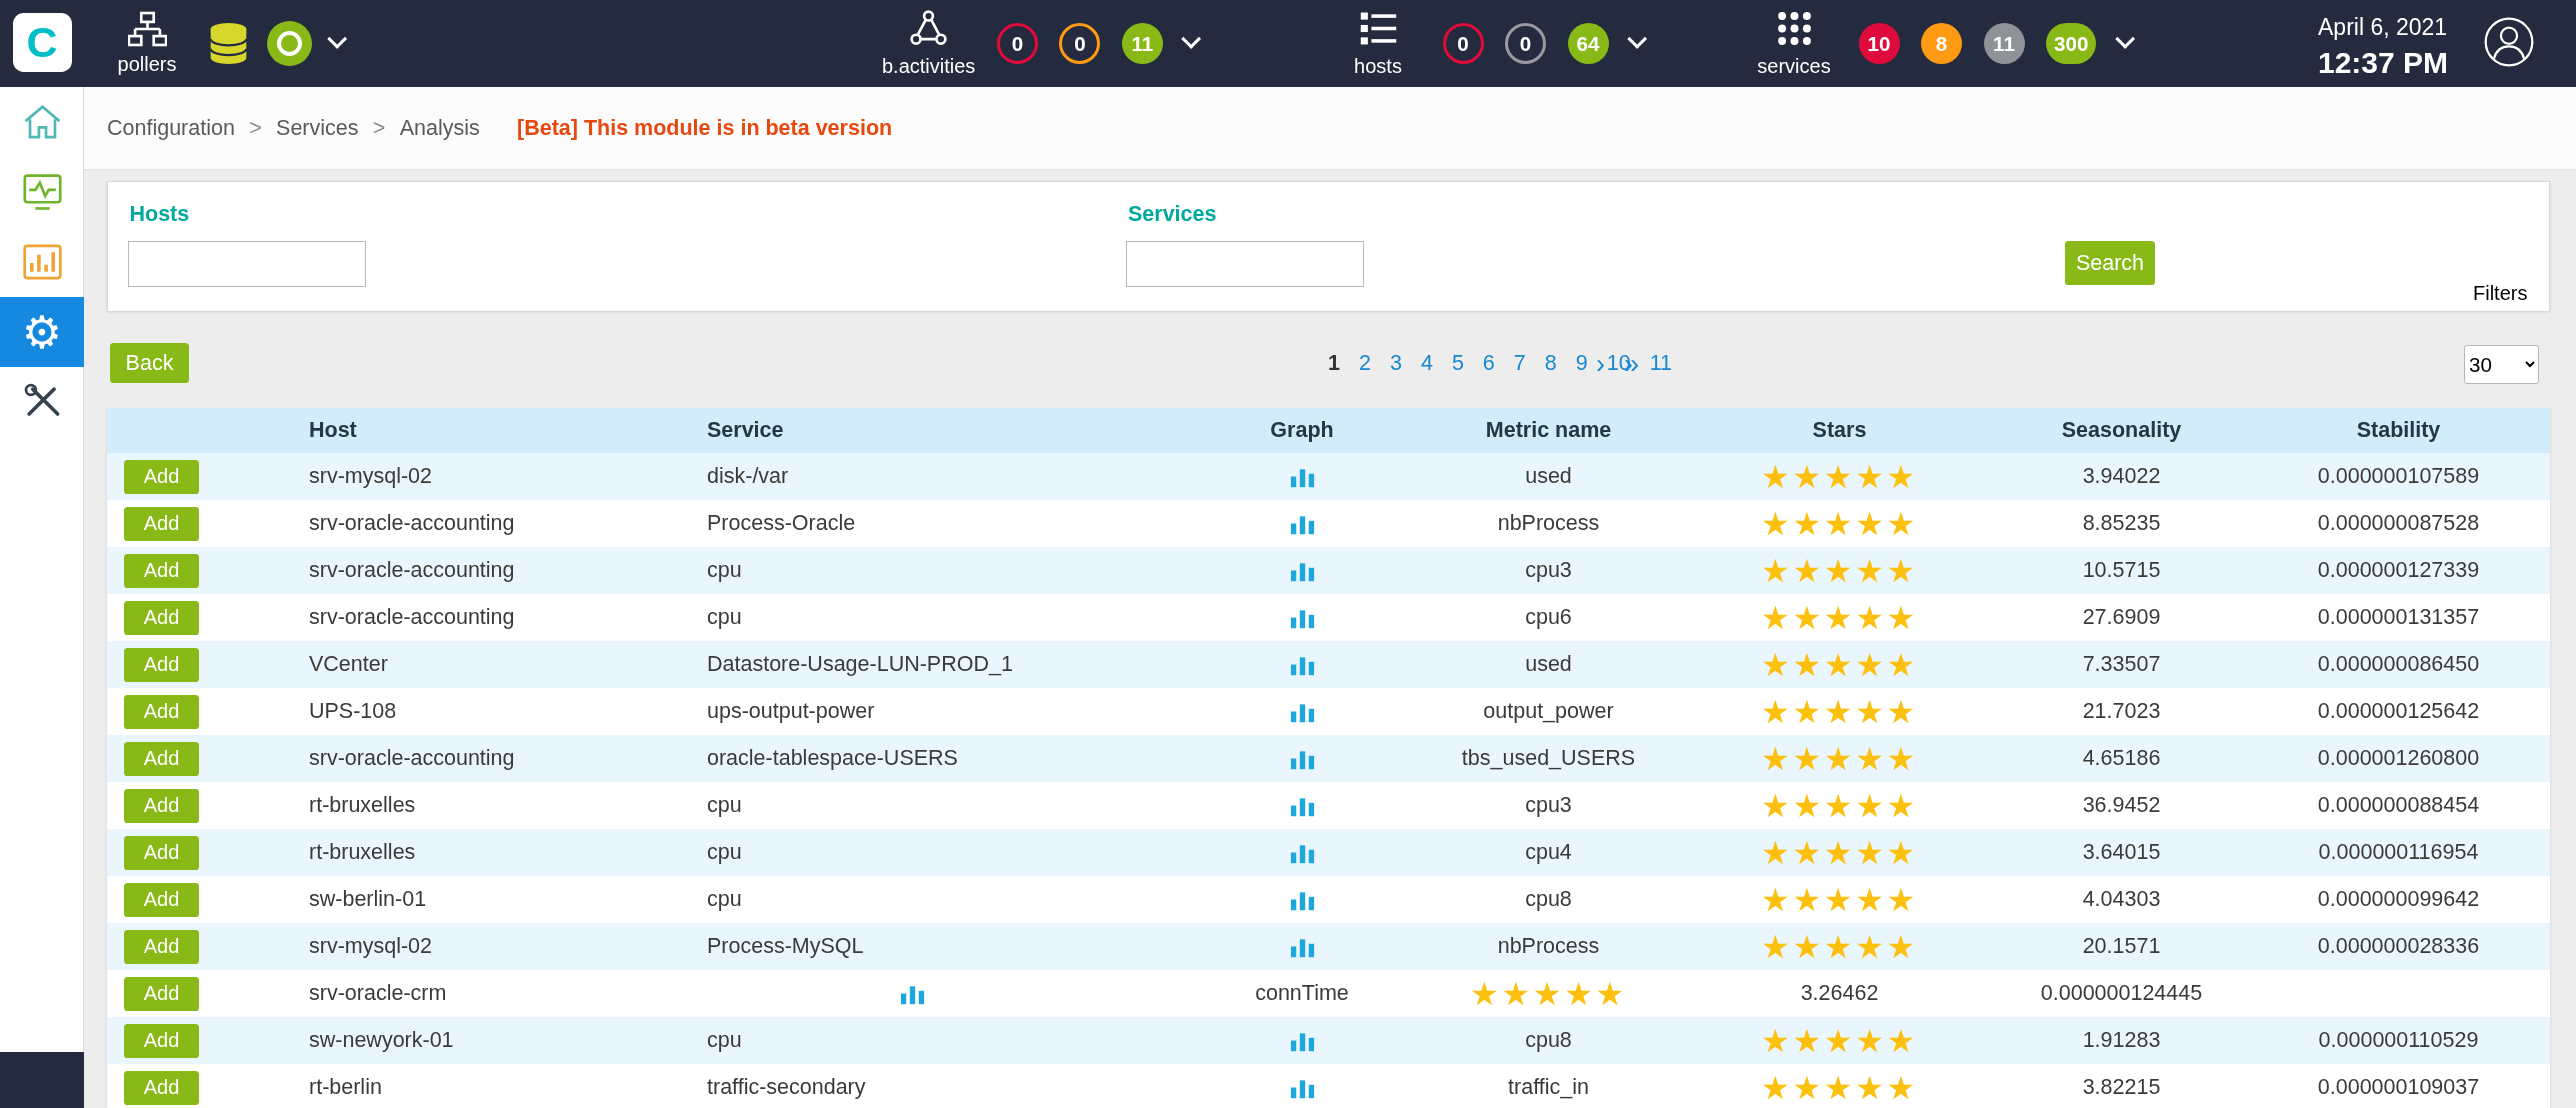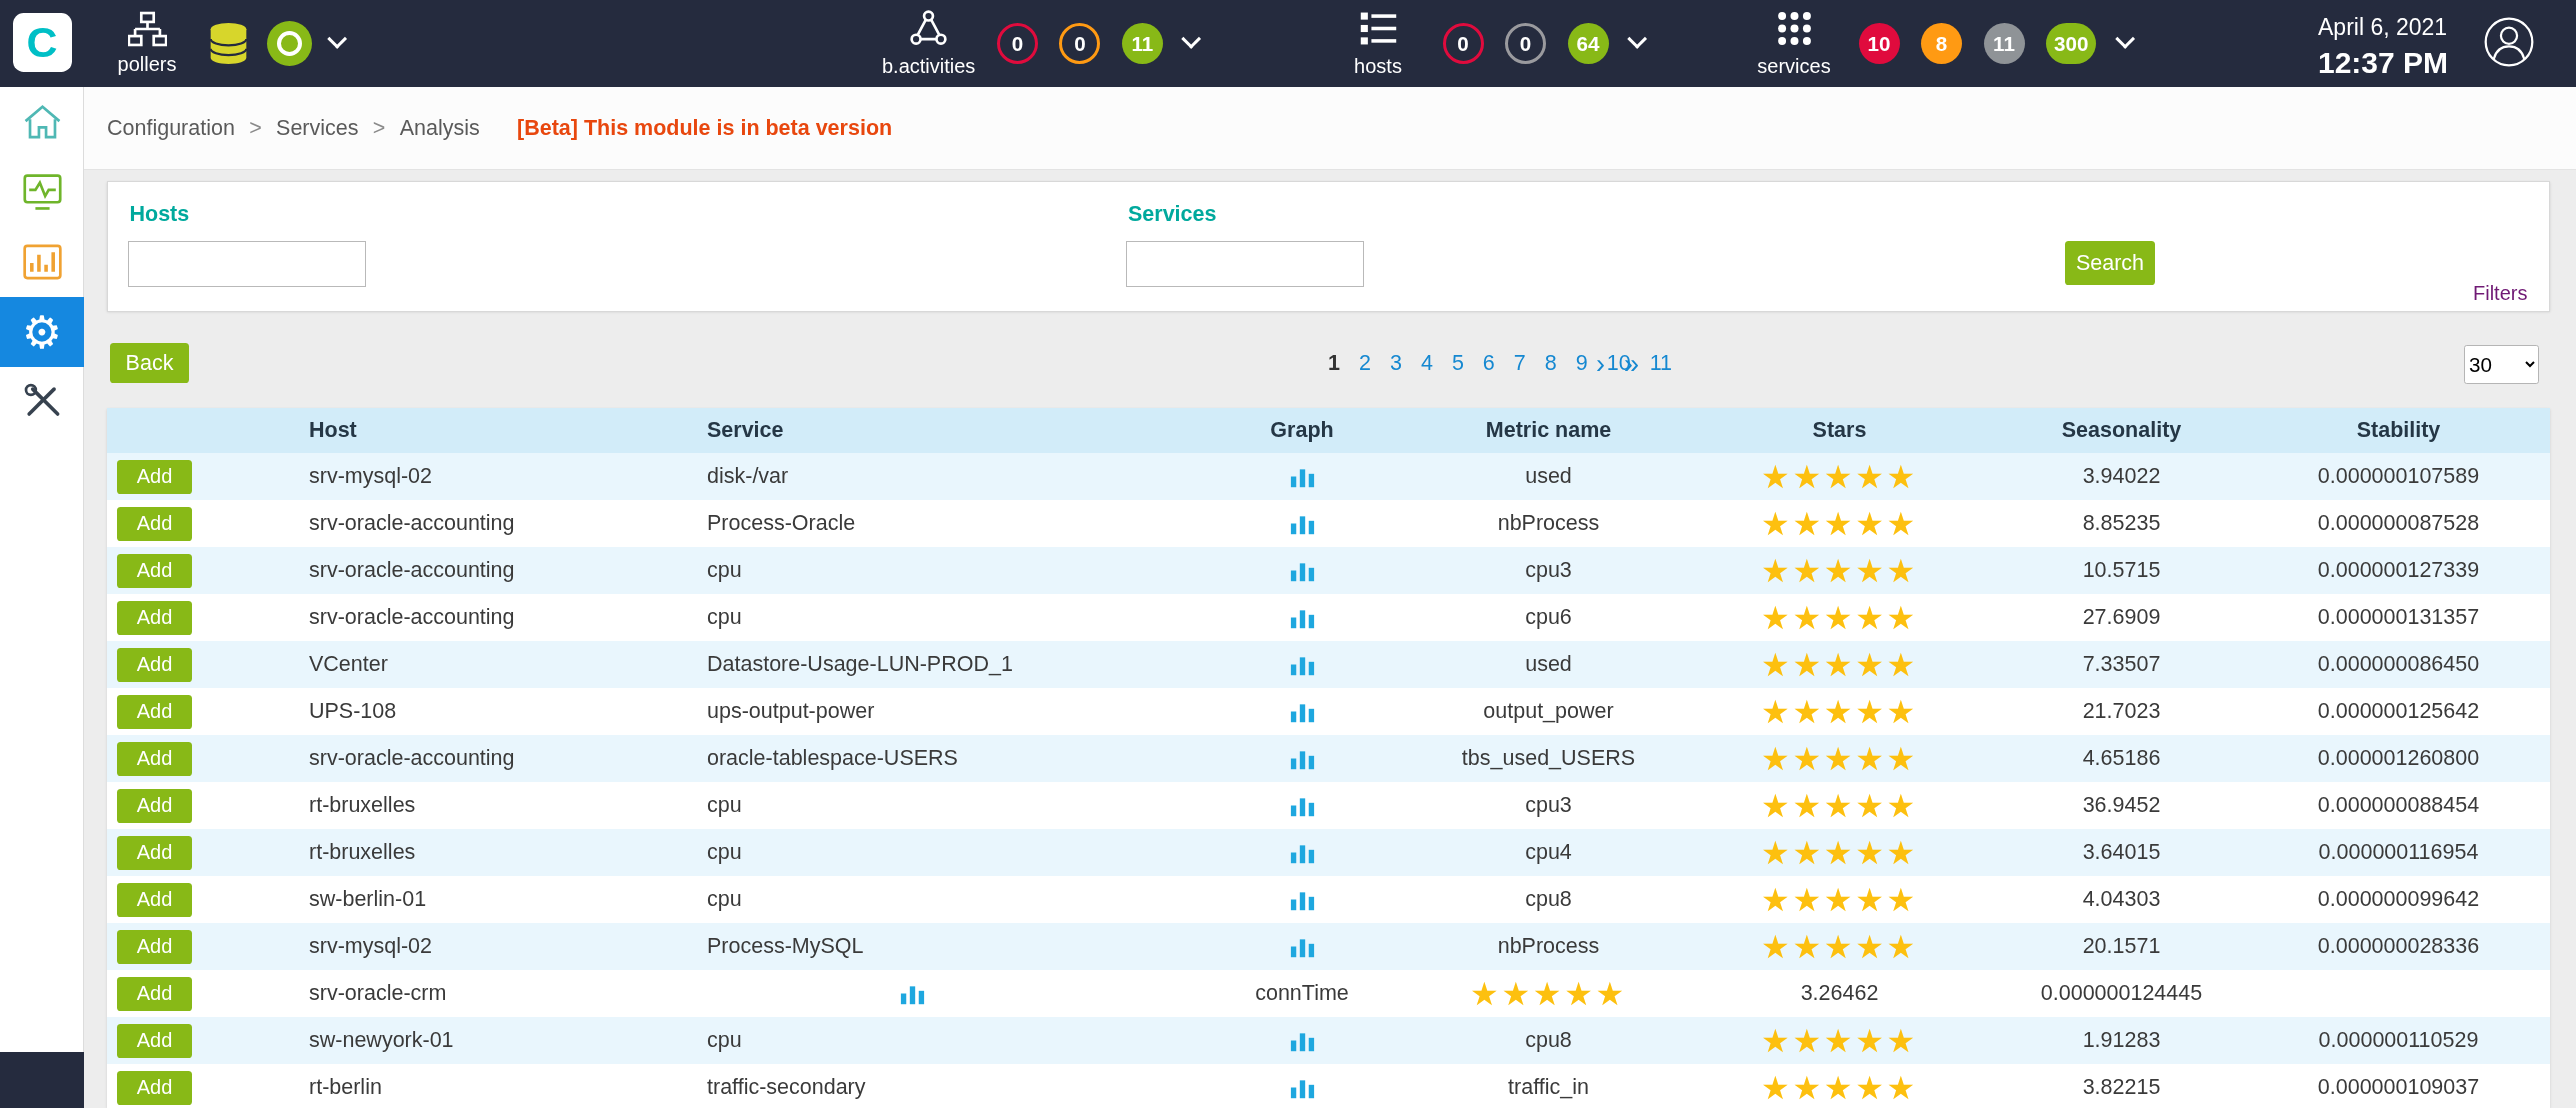--- a/index.html
+++ b/index.html
@@ -106,7 +106,7 @@
     font-size: 21.5px; font-family: "Liberation Sans", sans-serif; cursor: pointer;
   }
   .btn-search { position: absolute; left: 1957px; top: 59px; width: 90px; height: 44px; }
-  .filters-link { position: absolute; left: 2365px; top: 100px; font-size: 20px; color: #701a75; cursor: pointer; }
+  .filters-link { position: absolute; left: 2365px; top: 100px; font-size: 20px; color: #000000; cursor: pointer; }
 
   
   .btn-back { position: absolute; top: 343px; left: 110px; width: 79px; height: 40px; }

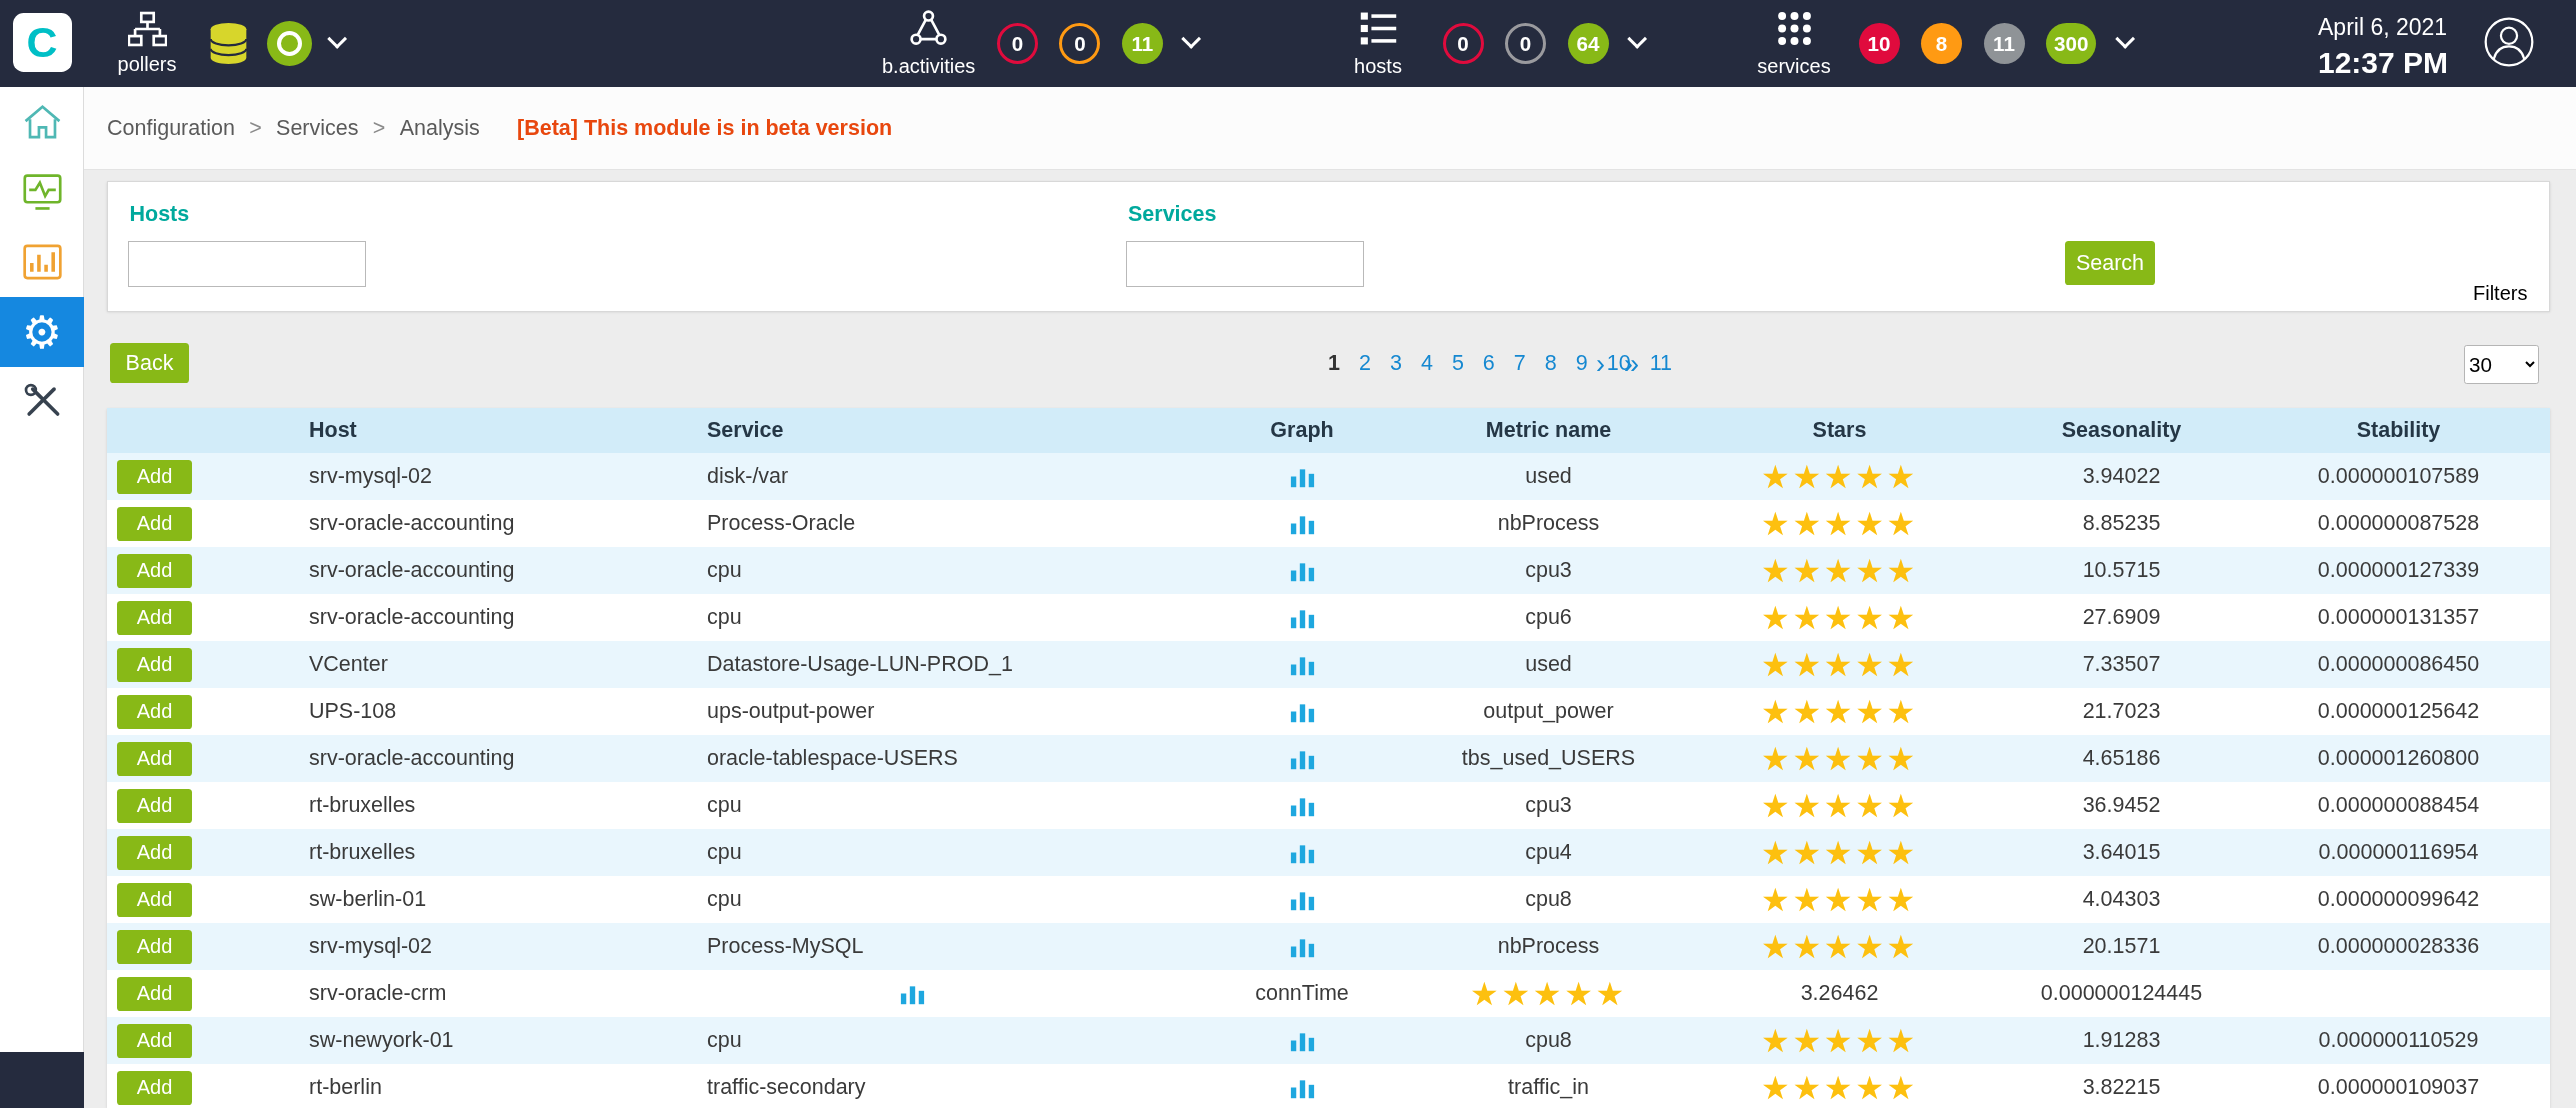--- a/index.html
+++ b/index.html
@@ -139,7 +139,7 @@
   .col-host { padding-left: 68px; text-align: left; }
   .col-service { padding-left: 72px; text-align: left; }
   .col-center { text-align: center; }
-  .col-add { padding-left: 10px; }
+  .col-add { padding-left: 17px; }
   .add-btn { width: 75px; height: 34px; font-size: 20px; border-radius: 3.6px; }
   .graph-cell { display: flex; justify-content: center; }
   .graph-icon { cursor: pointer; display: block; }

